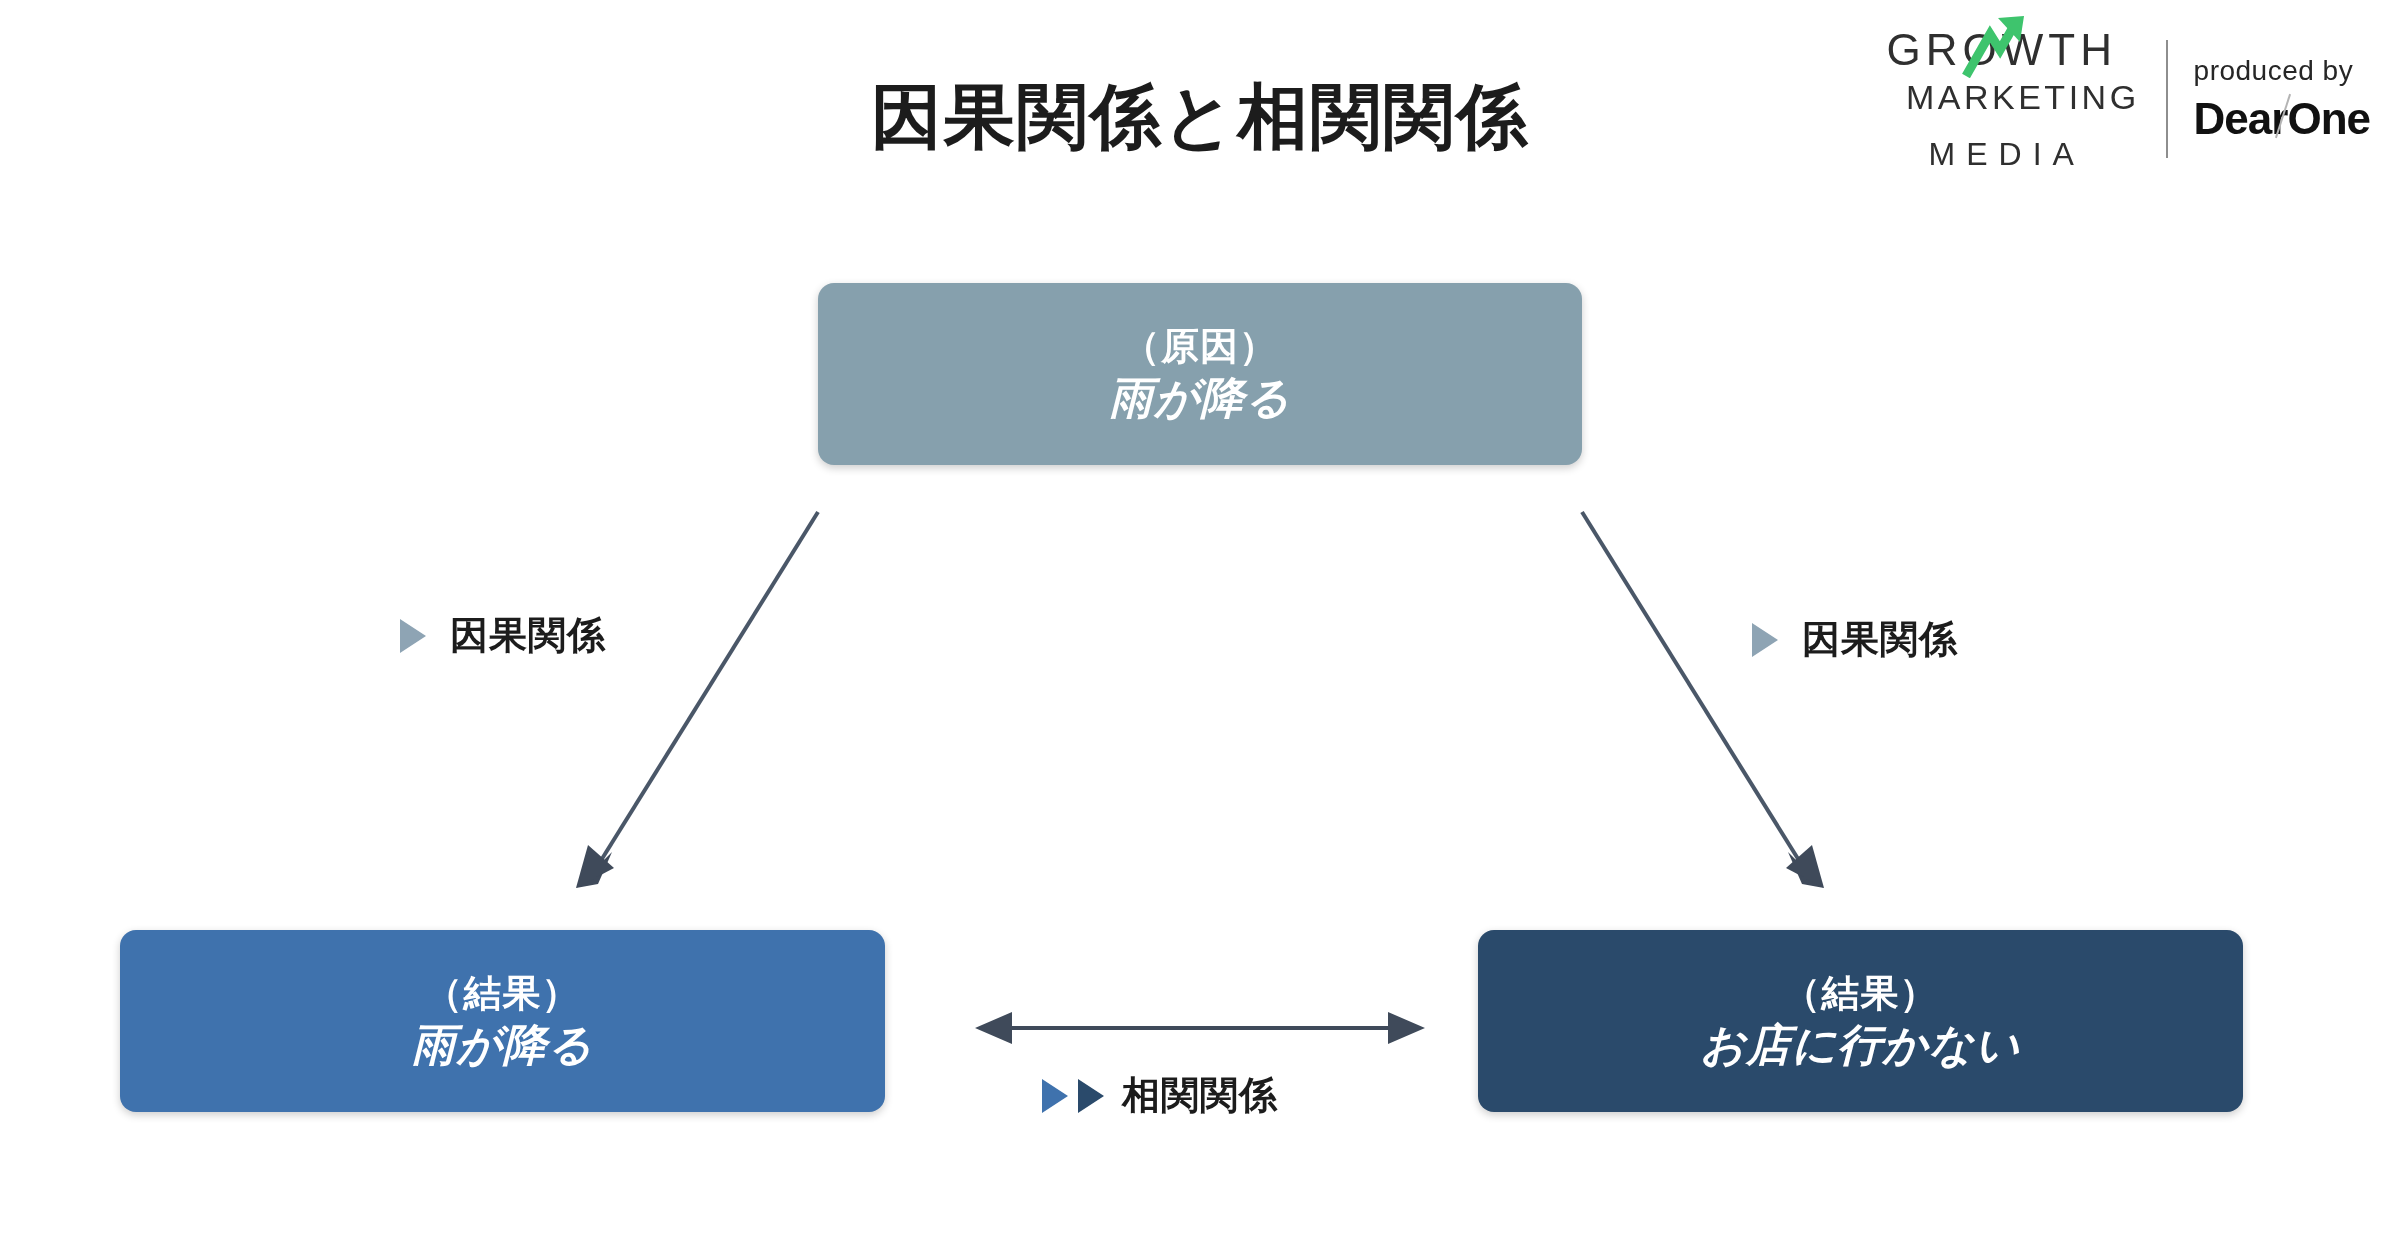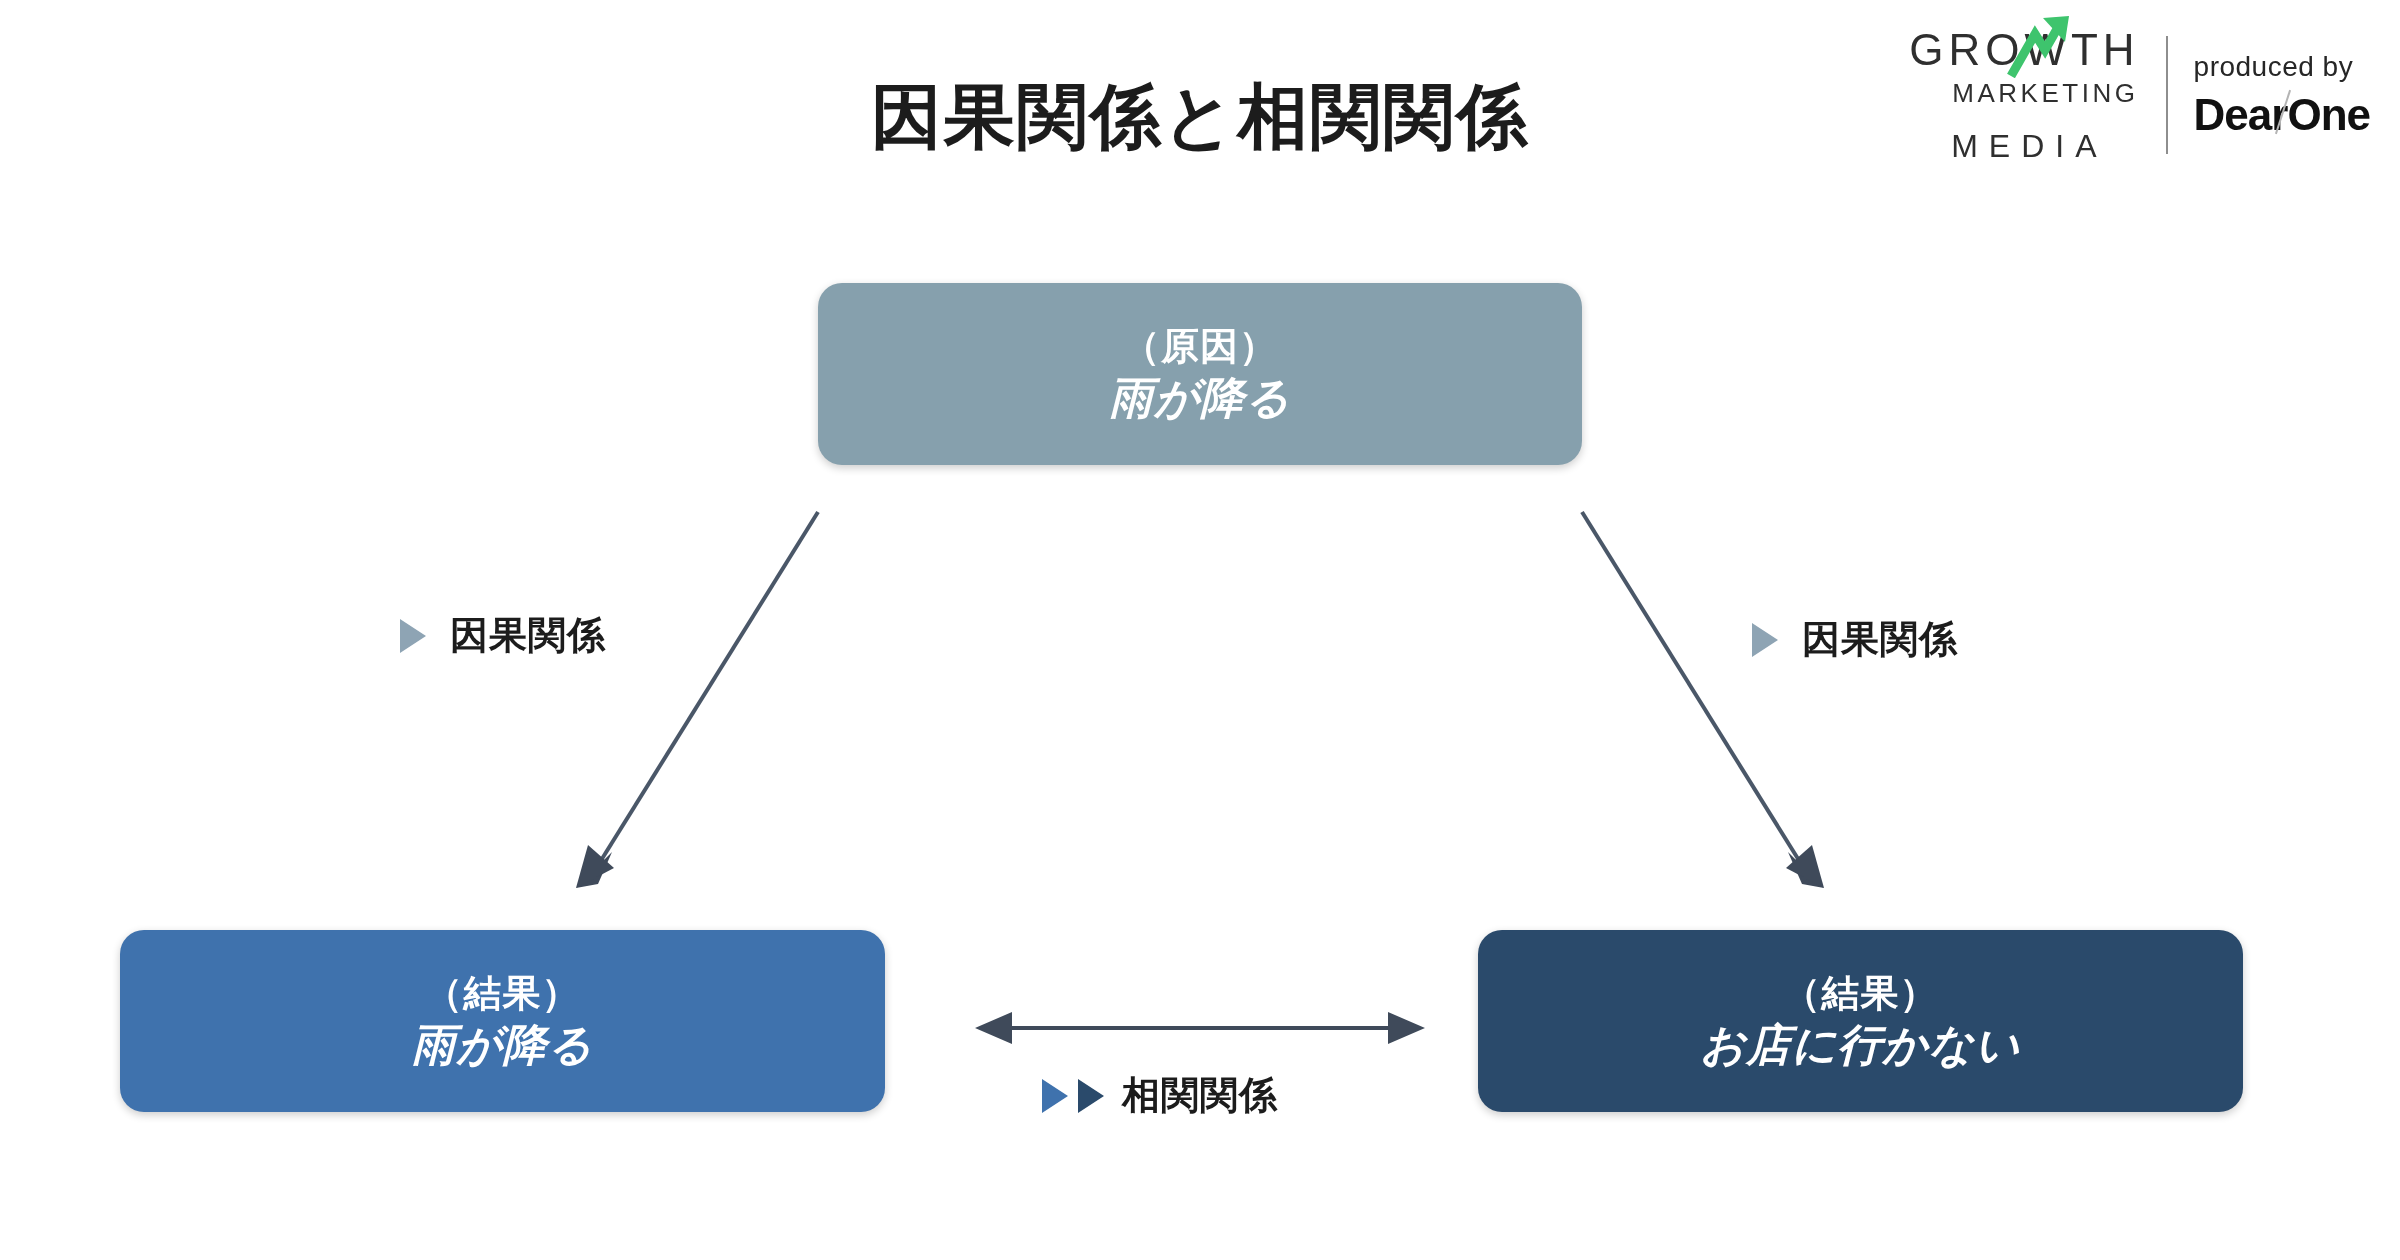--- a/index.html
+++ b/index.html
@@ -56,7 +56,7 @@
     letter-spacing: 5px;
   }
   #gm-logo .ln2 {
-    font-size: 26px;
+    font-size: 34px;
     letter-spacing: 3.5px;
     margin-top: 8px;
     margin-left: 42px;

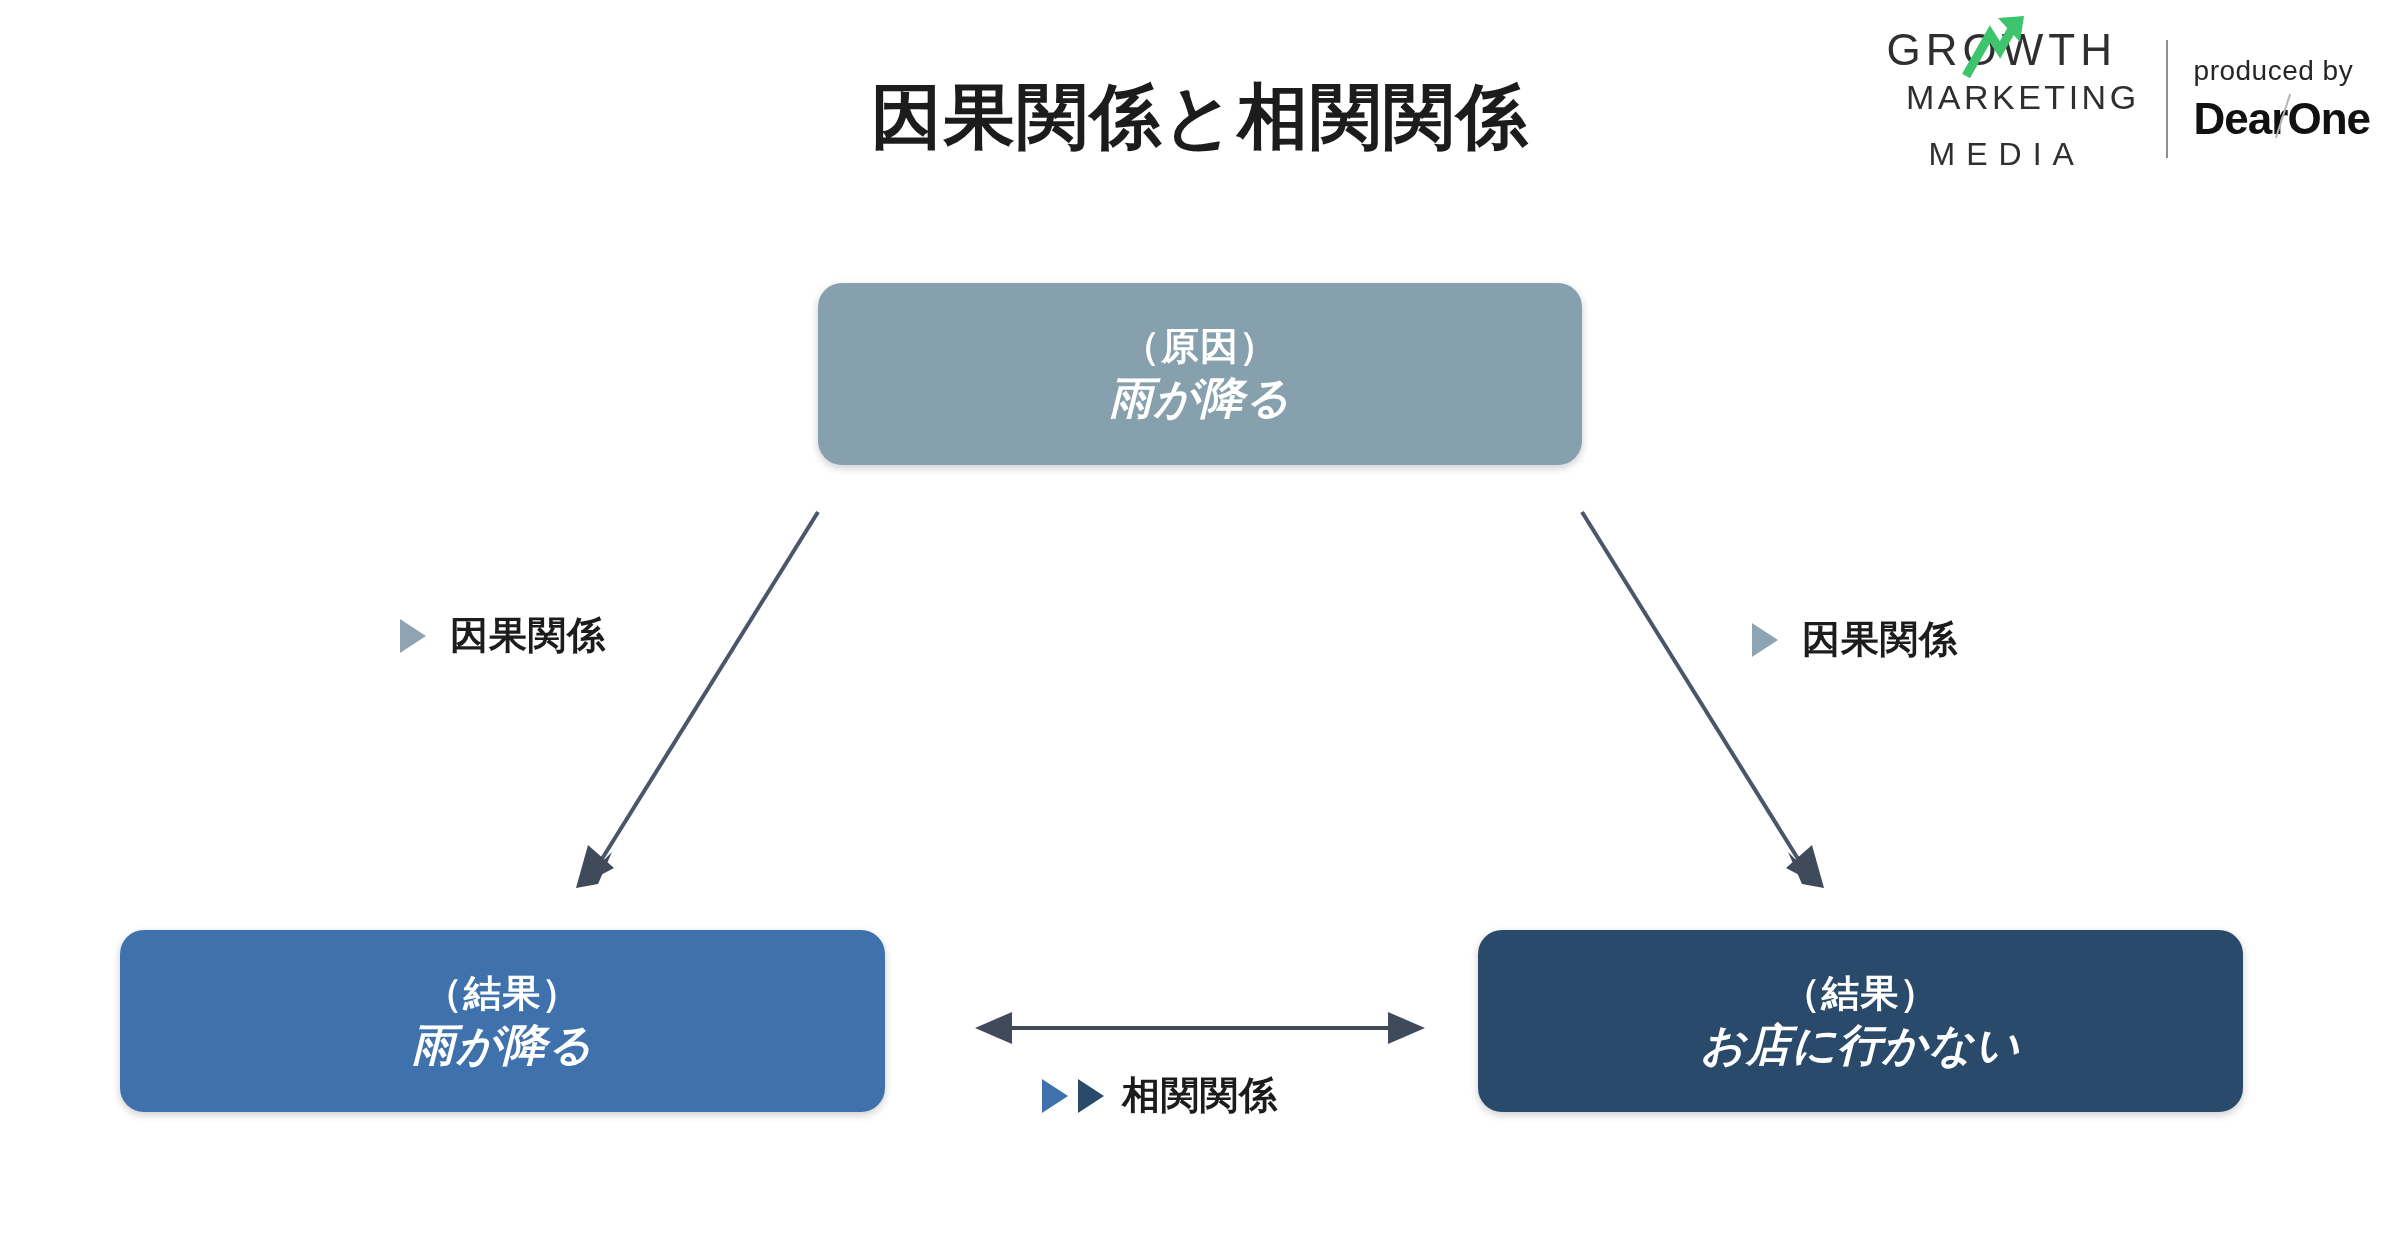--- a/index.html
+++ b/index.html
@@ -114,7 +114,7 @@
   
   .node-box {
     position: absolute;
-    border-radius: 24px;
+    border-radius: 16px;
     box-shadow: 0 3px 9px rgba(0,0,0,0.20);
     display: flex;
     flex-direction: column;

